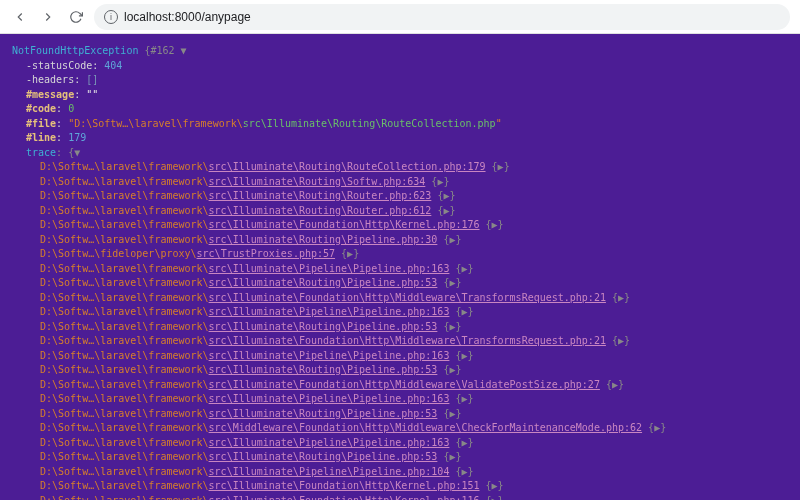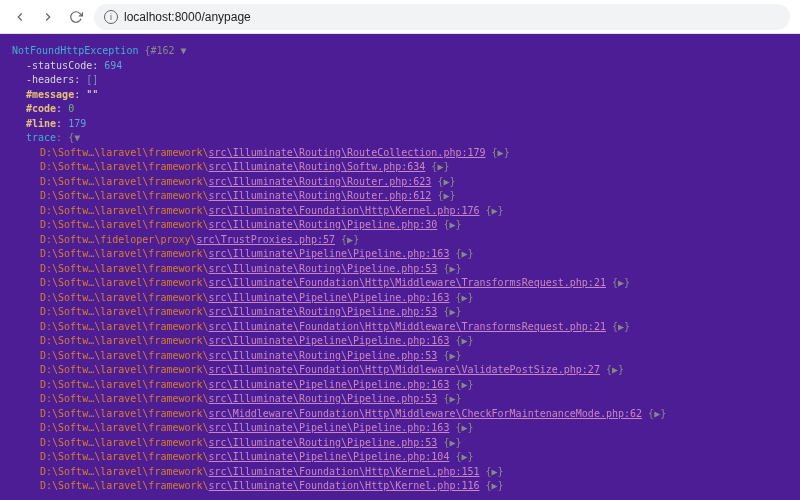--- a/index.html
+++ b/index.html
@@ -114,7 +114,7 @@
   </div>
 
   <div class="indent1">
-    <span class="prop">-statusCode</span><span class="colon">: </span><span class="num-blue">694</span>
+    <span class="prop">-statusCode</span><span class="colon">: </span><span class="num-blue">404</span>
   </div>
   <div class="indent1">
     <span class="prop">-headers</span><span class="colon">: </span><span class="empty-arr">[]</span>

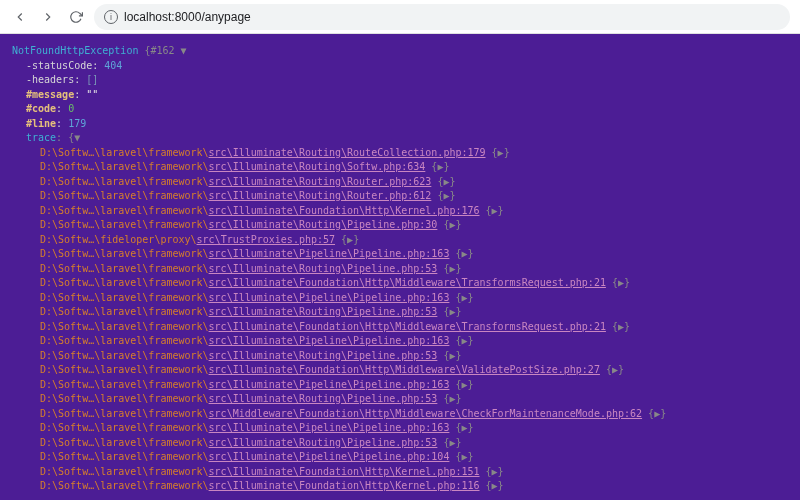--- a/index.html
+++ b/index.html
@@ -126,6 +126,9 @@
     <span class="kw-yellow">#code</span><span class="colon">: </span><span class="num-green">0</span>
   </div>
   <div class="indent1">
+    <span class="kw-yellow">#file</span><span class="colon">: </span><span class="str-orange">"D:\Softw…\laravel\framework\</span><span class="tag-green">src\Illuminate\Routing\RouteCollection.php</span><span class="str-orange">"</span>
+  </div>
+  <div class="indent1">
     <span class="kw-yellow">#line</span><span class="colon">: </span><span class="num-blue">179</span>
   </div>
   <div class="indent1">

